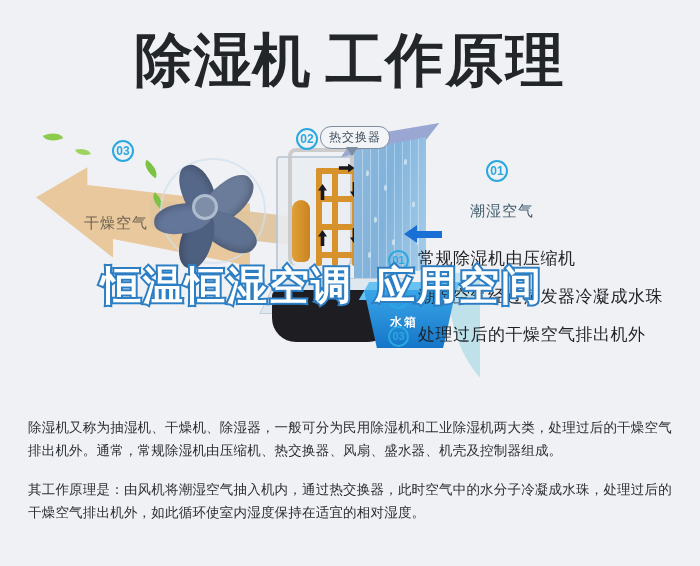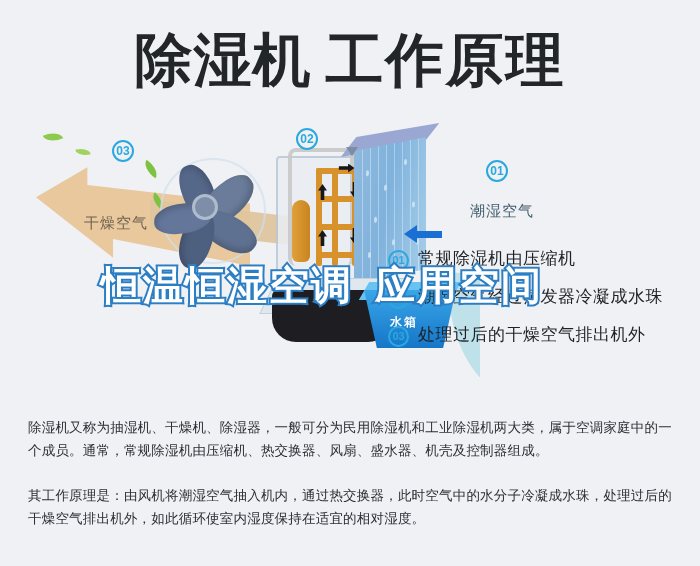--- a/index.html
+++ b/index.html
@@ -329,6 +329,7 @@
     </div>
 
     <div class="badge b-02d">02</div>
+    <div class="callout">热交换器</div>
     <div class="callout-tail"></div>
 
     <div class="inlet-tail"></div>

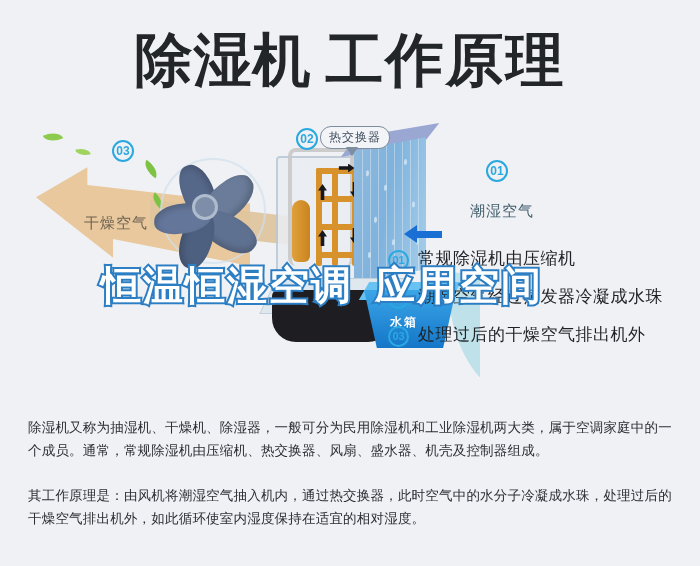--- a/index.html
+++ b/index.html
@@ -359,7 +359,7 @@
   </div>
 
   <div class="body-text">
-    <p class="para p1">除湿机又称为抽湿机、干燥机、除湿器，一般可分为民用除湿机和工业除湿机两大类，属于空调家庭中的一个成员。通常，常规除湿机由压缩机、热交换器、风扇、盛水器、机壳及控制器组成。</p>
+    <p class="para p1">除湿机又称为抽湿机、干燥机、除湿器，一般可分为民用除湿机和工业除湿机两大类，处理过后的干燥空气排出机外。通常，常规除湿机由压缩机、热交换器、风扇、盛水器、机壳及控制器组成。</p>
     <p class="para p2">其工作原理是：由风机将潮湿空气抽入机内，通过热交换器，此时空气中的水分子冷凝成水珠，处理过后的干燥空气排出机外，如此循环使室内湿度保持在适宜的相对湿度。</p>
   </div>
 

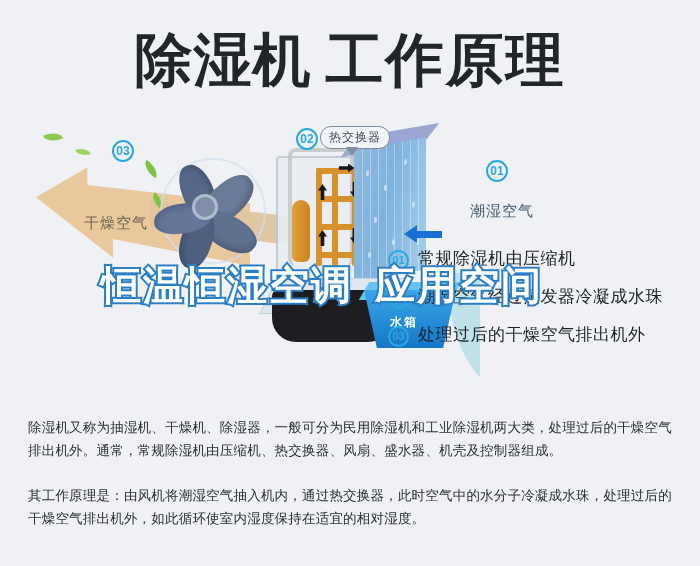--- a/index.html
+++ b/index.html
@@ -246,7 +246,7 @@
   
   .body-text { position: absolute; left: 28px; top: 416px; width: 648px; }
   .para { font-size: 13.5px; line-height: 23px; color: #2a2e33; letter-spacing: .2px; }
-  .para.p2 { margin-top: 22px; }
+  .para.p2 { margin-top: 16px; }
 </style>
 </head>
 <body>

